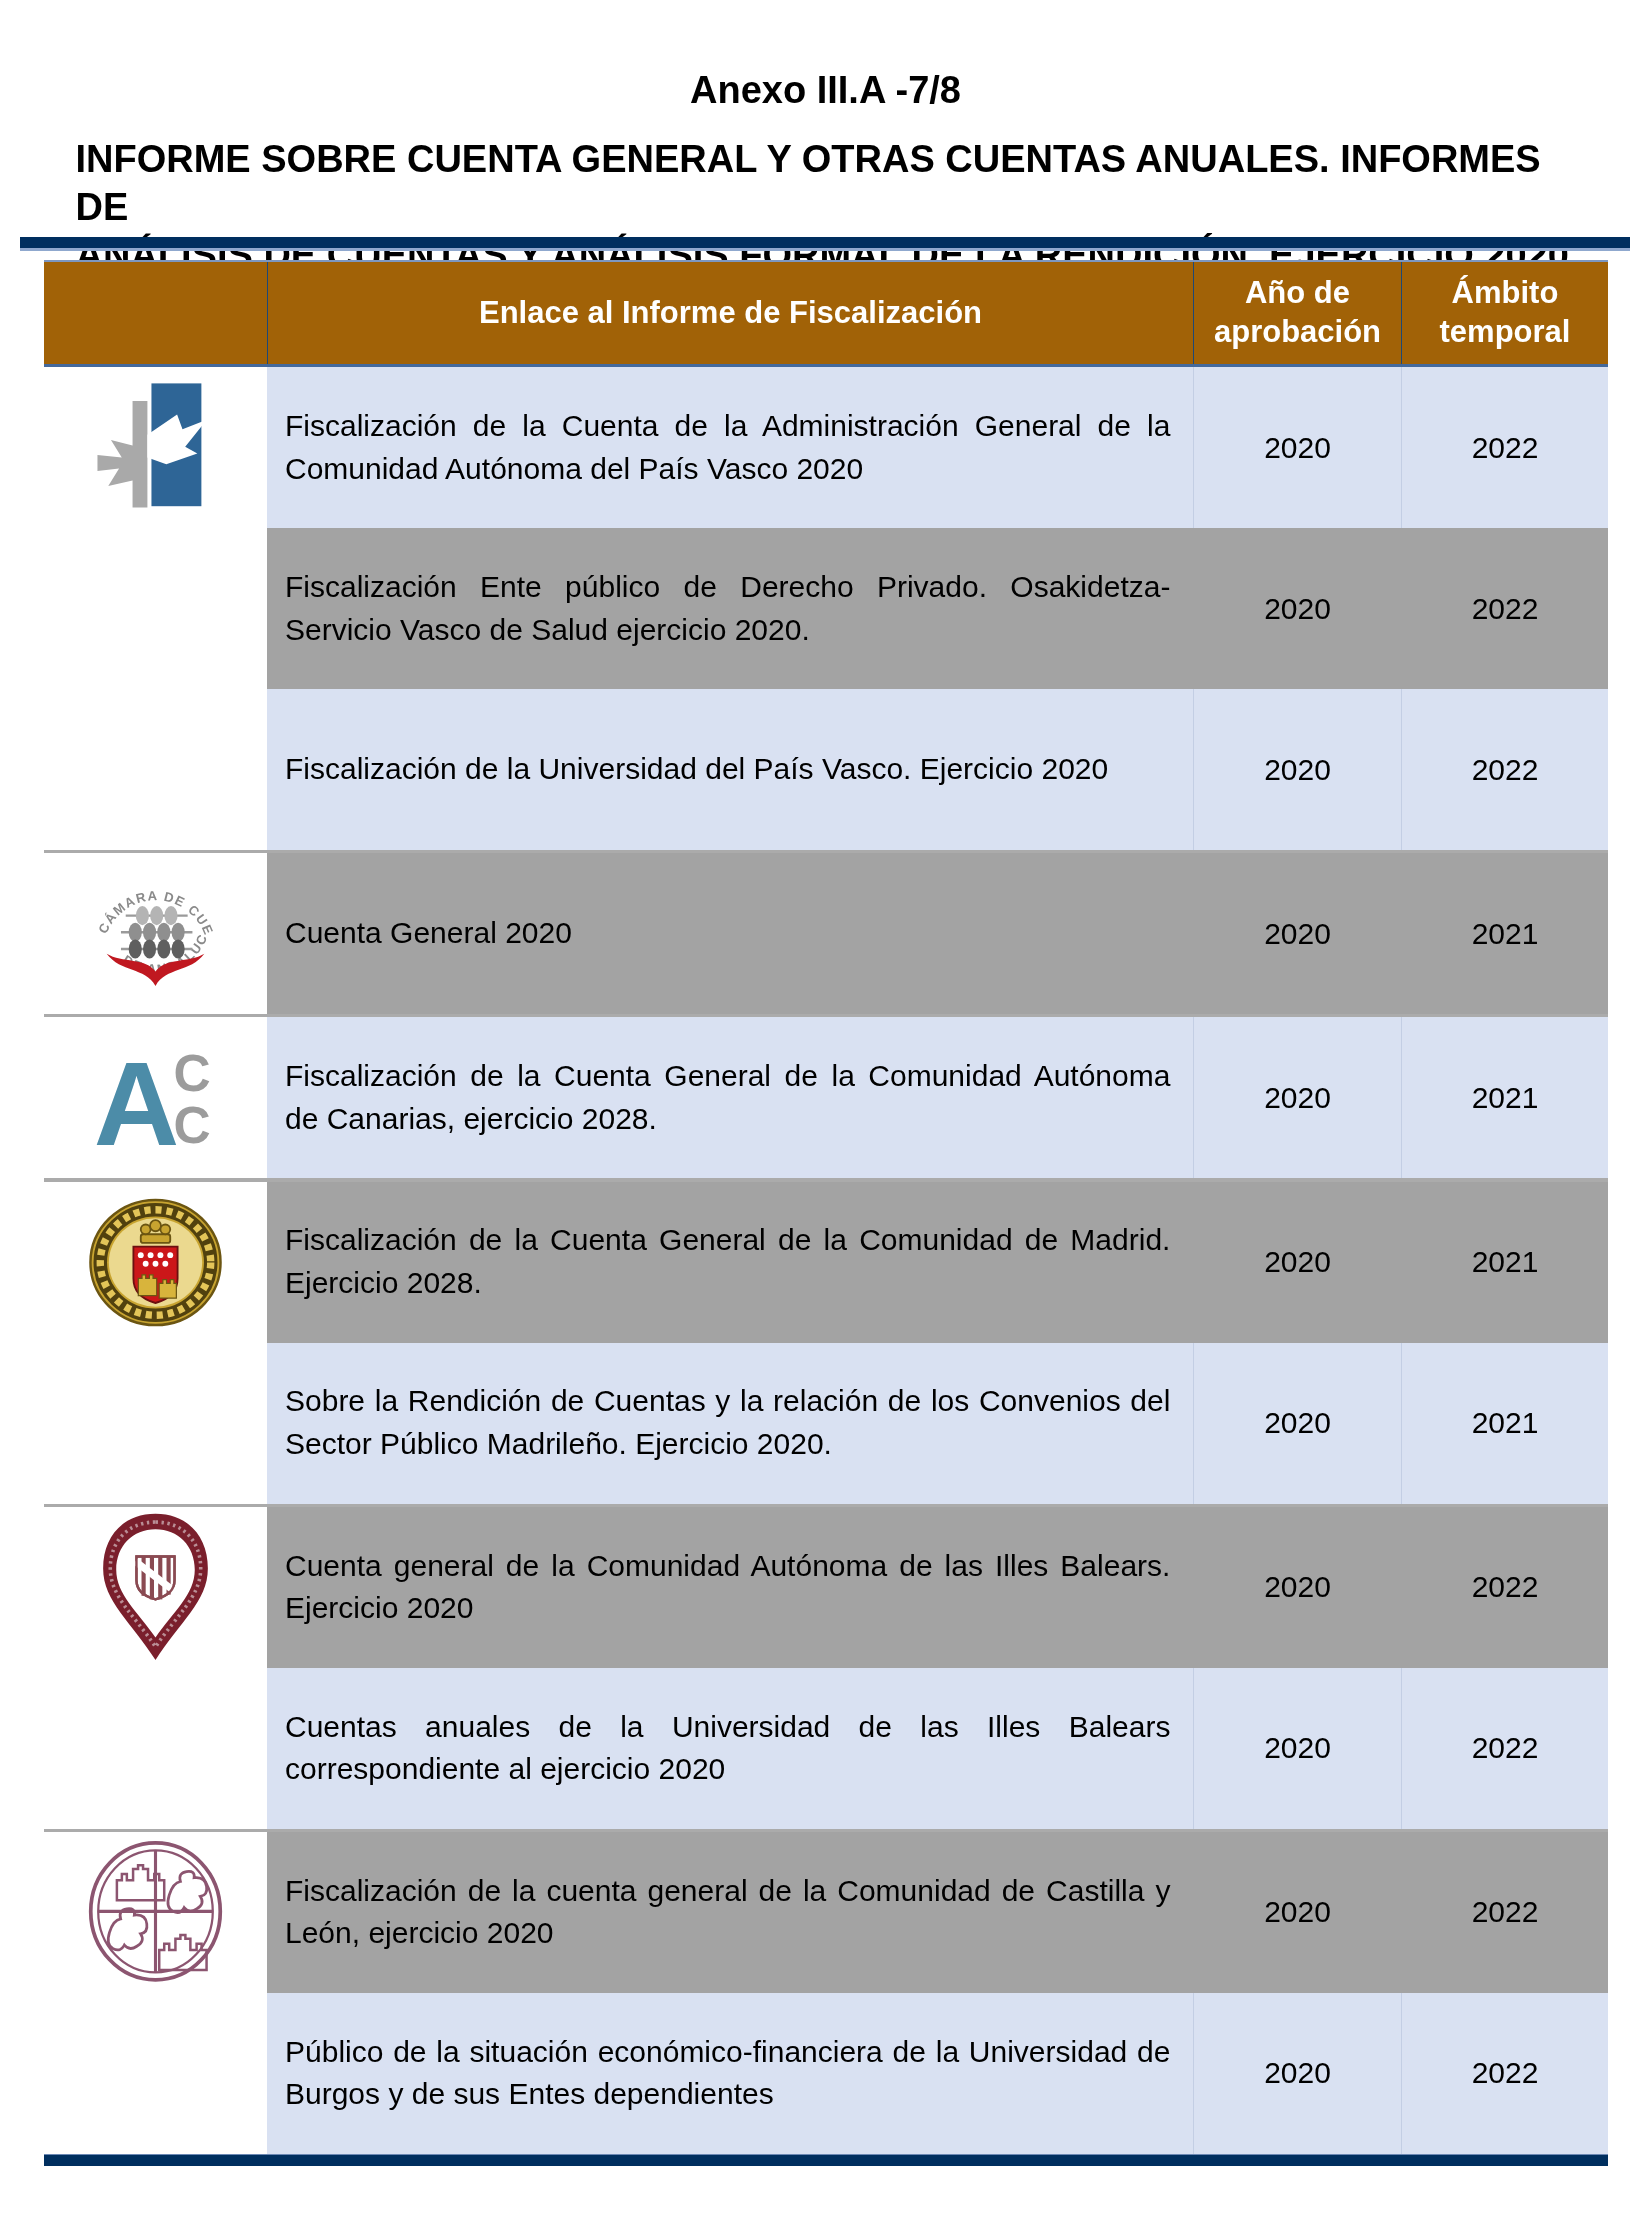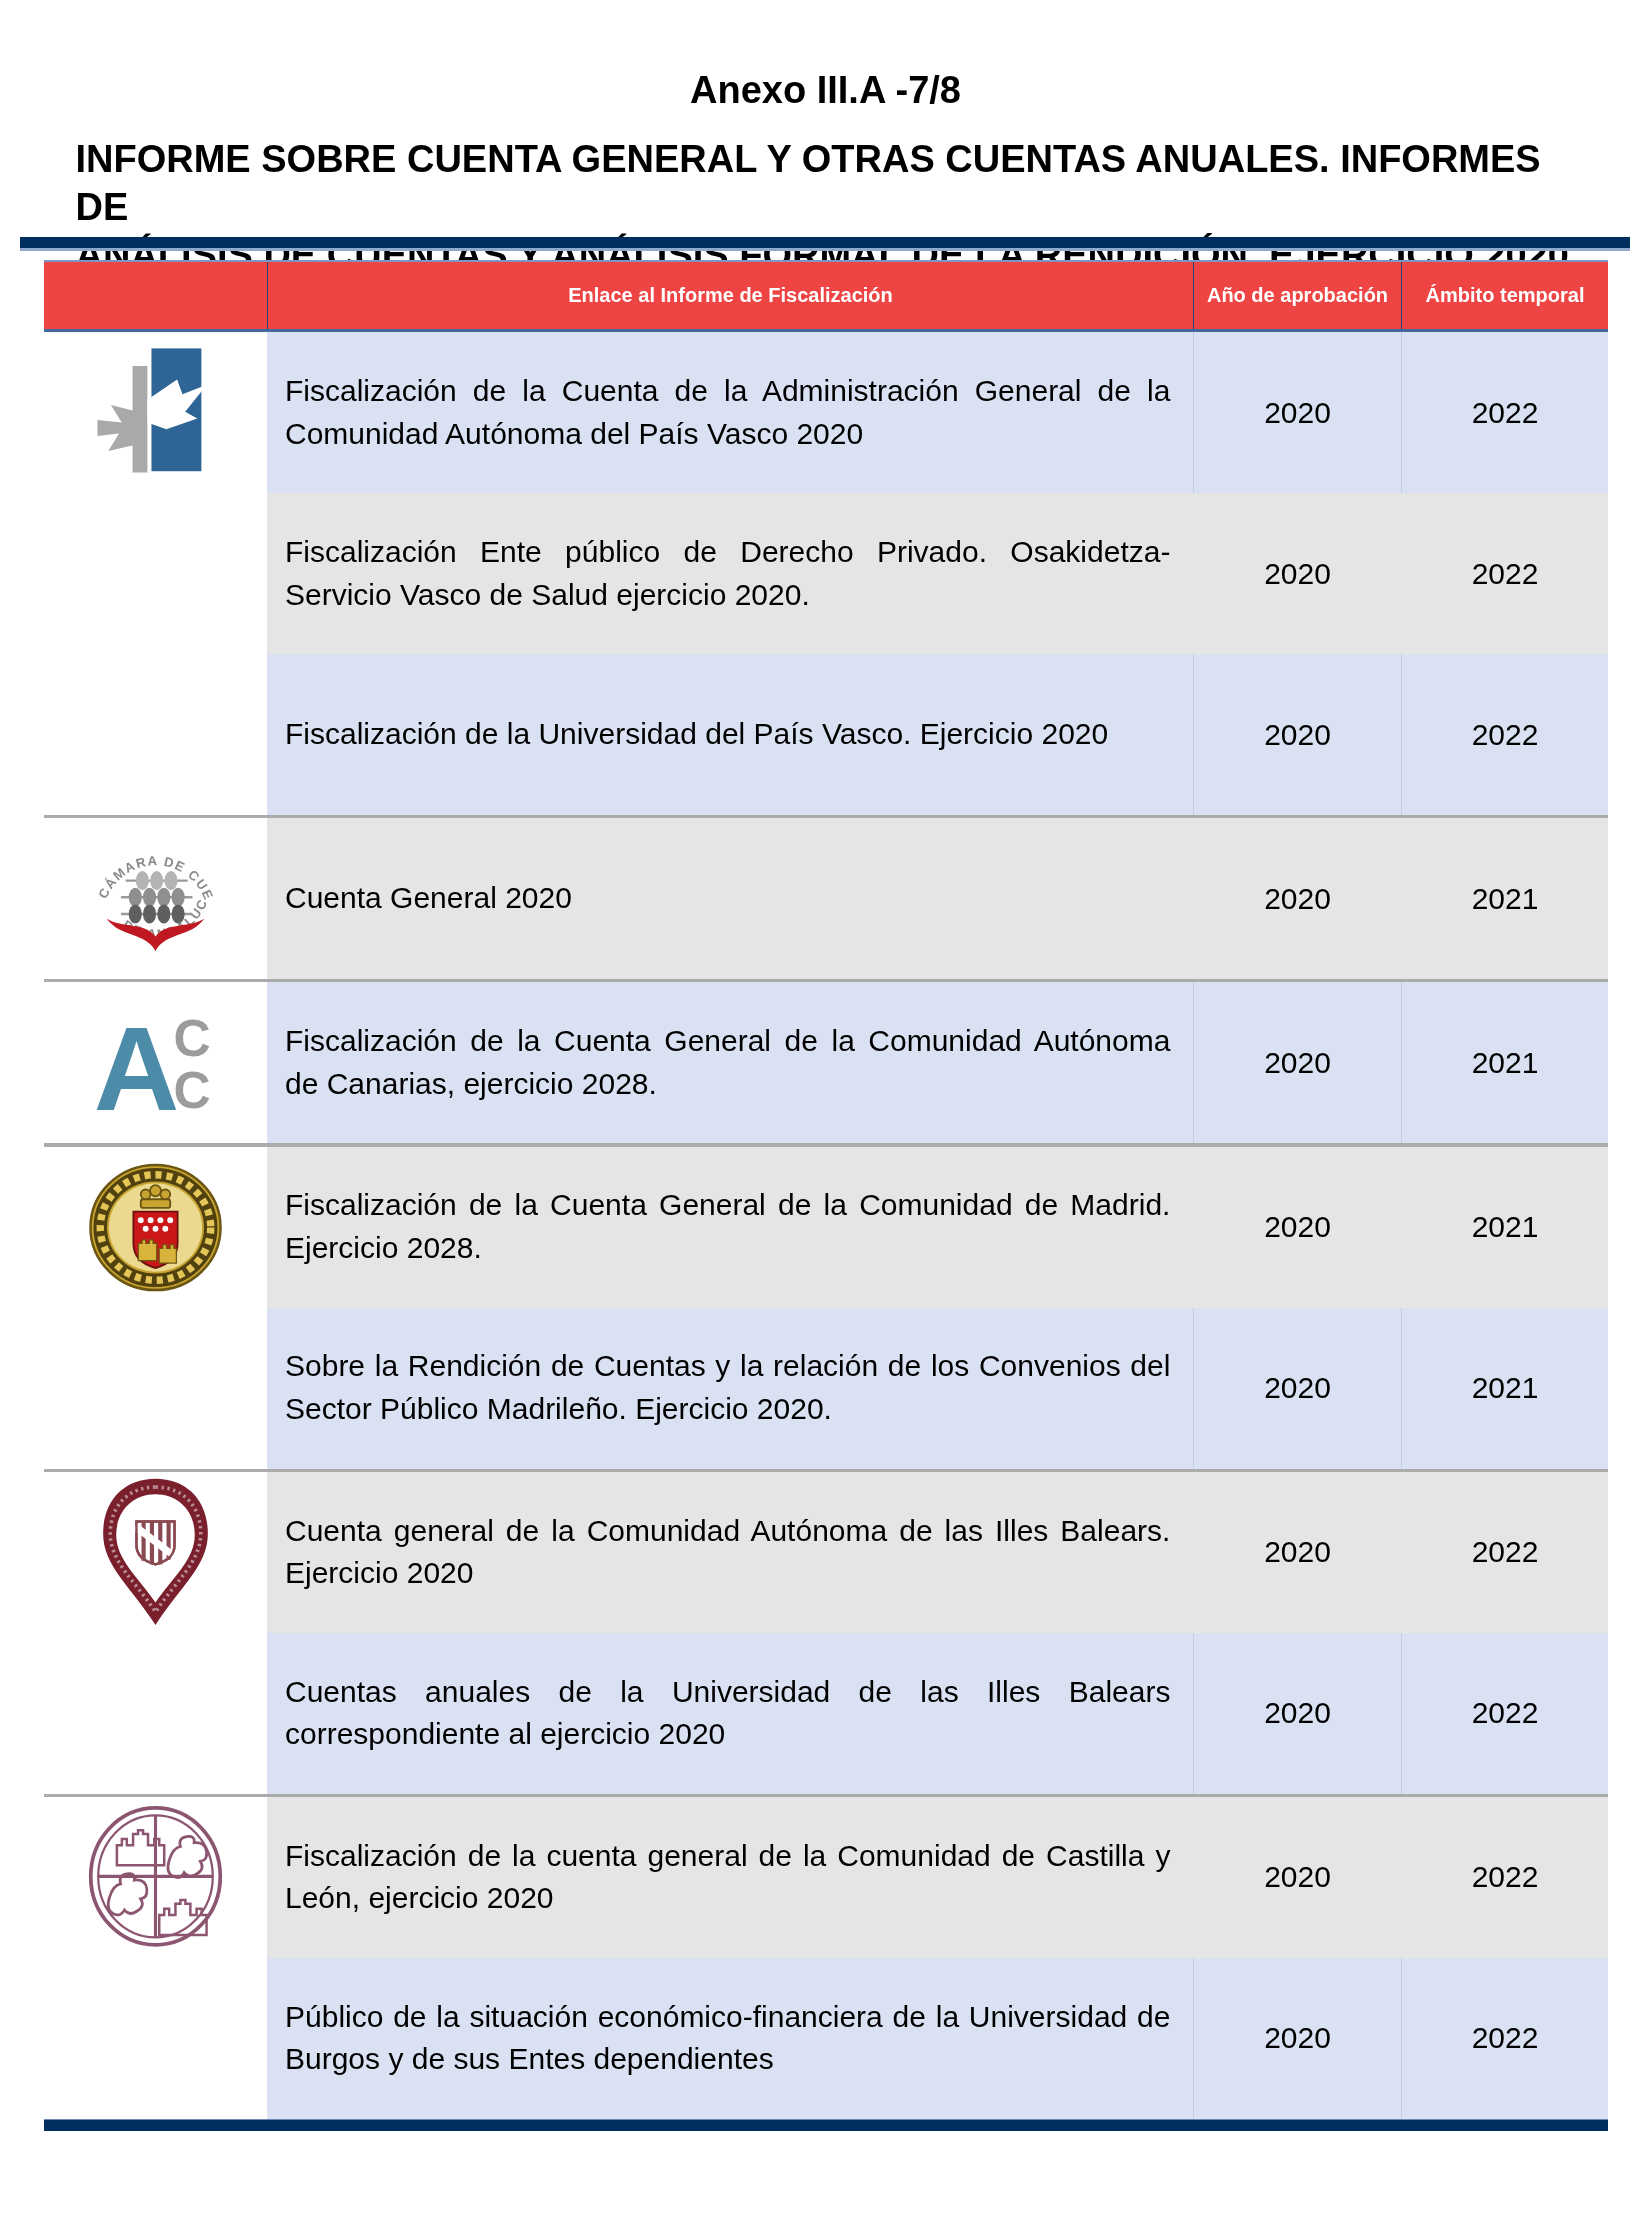--- a/index.html
+++ b/index.html
@@ -28,7 +28,7 @@
   }
   .thead{
     display:grid;grid-template-columns:223px 926px 208px 207px;
-    height:72px;background:#ef4444;color:#fff;font-weight:bold;font-size:20px;
+    height:107px;background:#a16207;color:#fff;font-weight:bold;font-size:31px;
     border-top:2.4px solid #7D97C1;border-bottom:3.2px solid #44699C;
     box-sizing:border-box;
   }

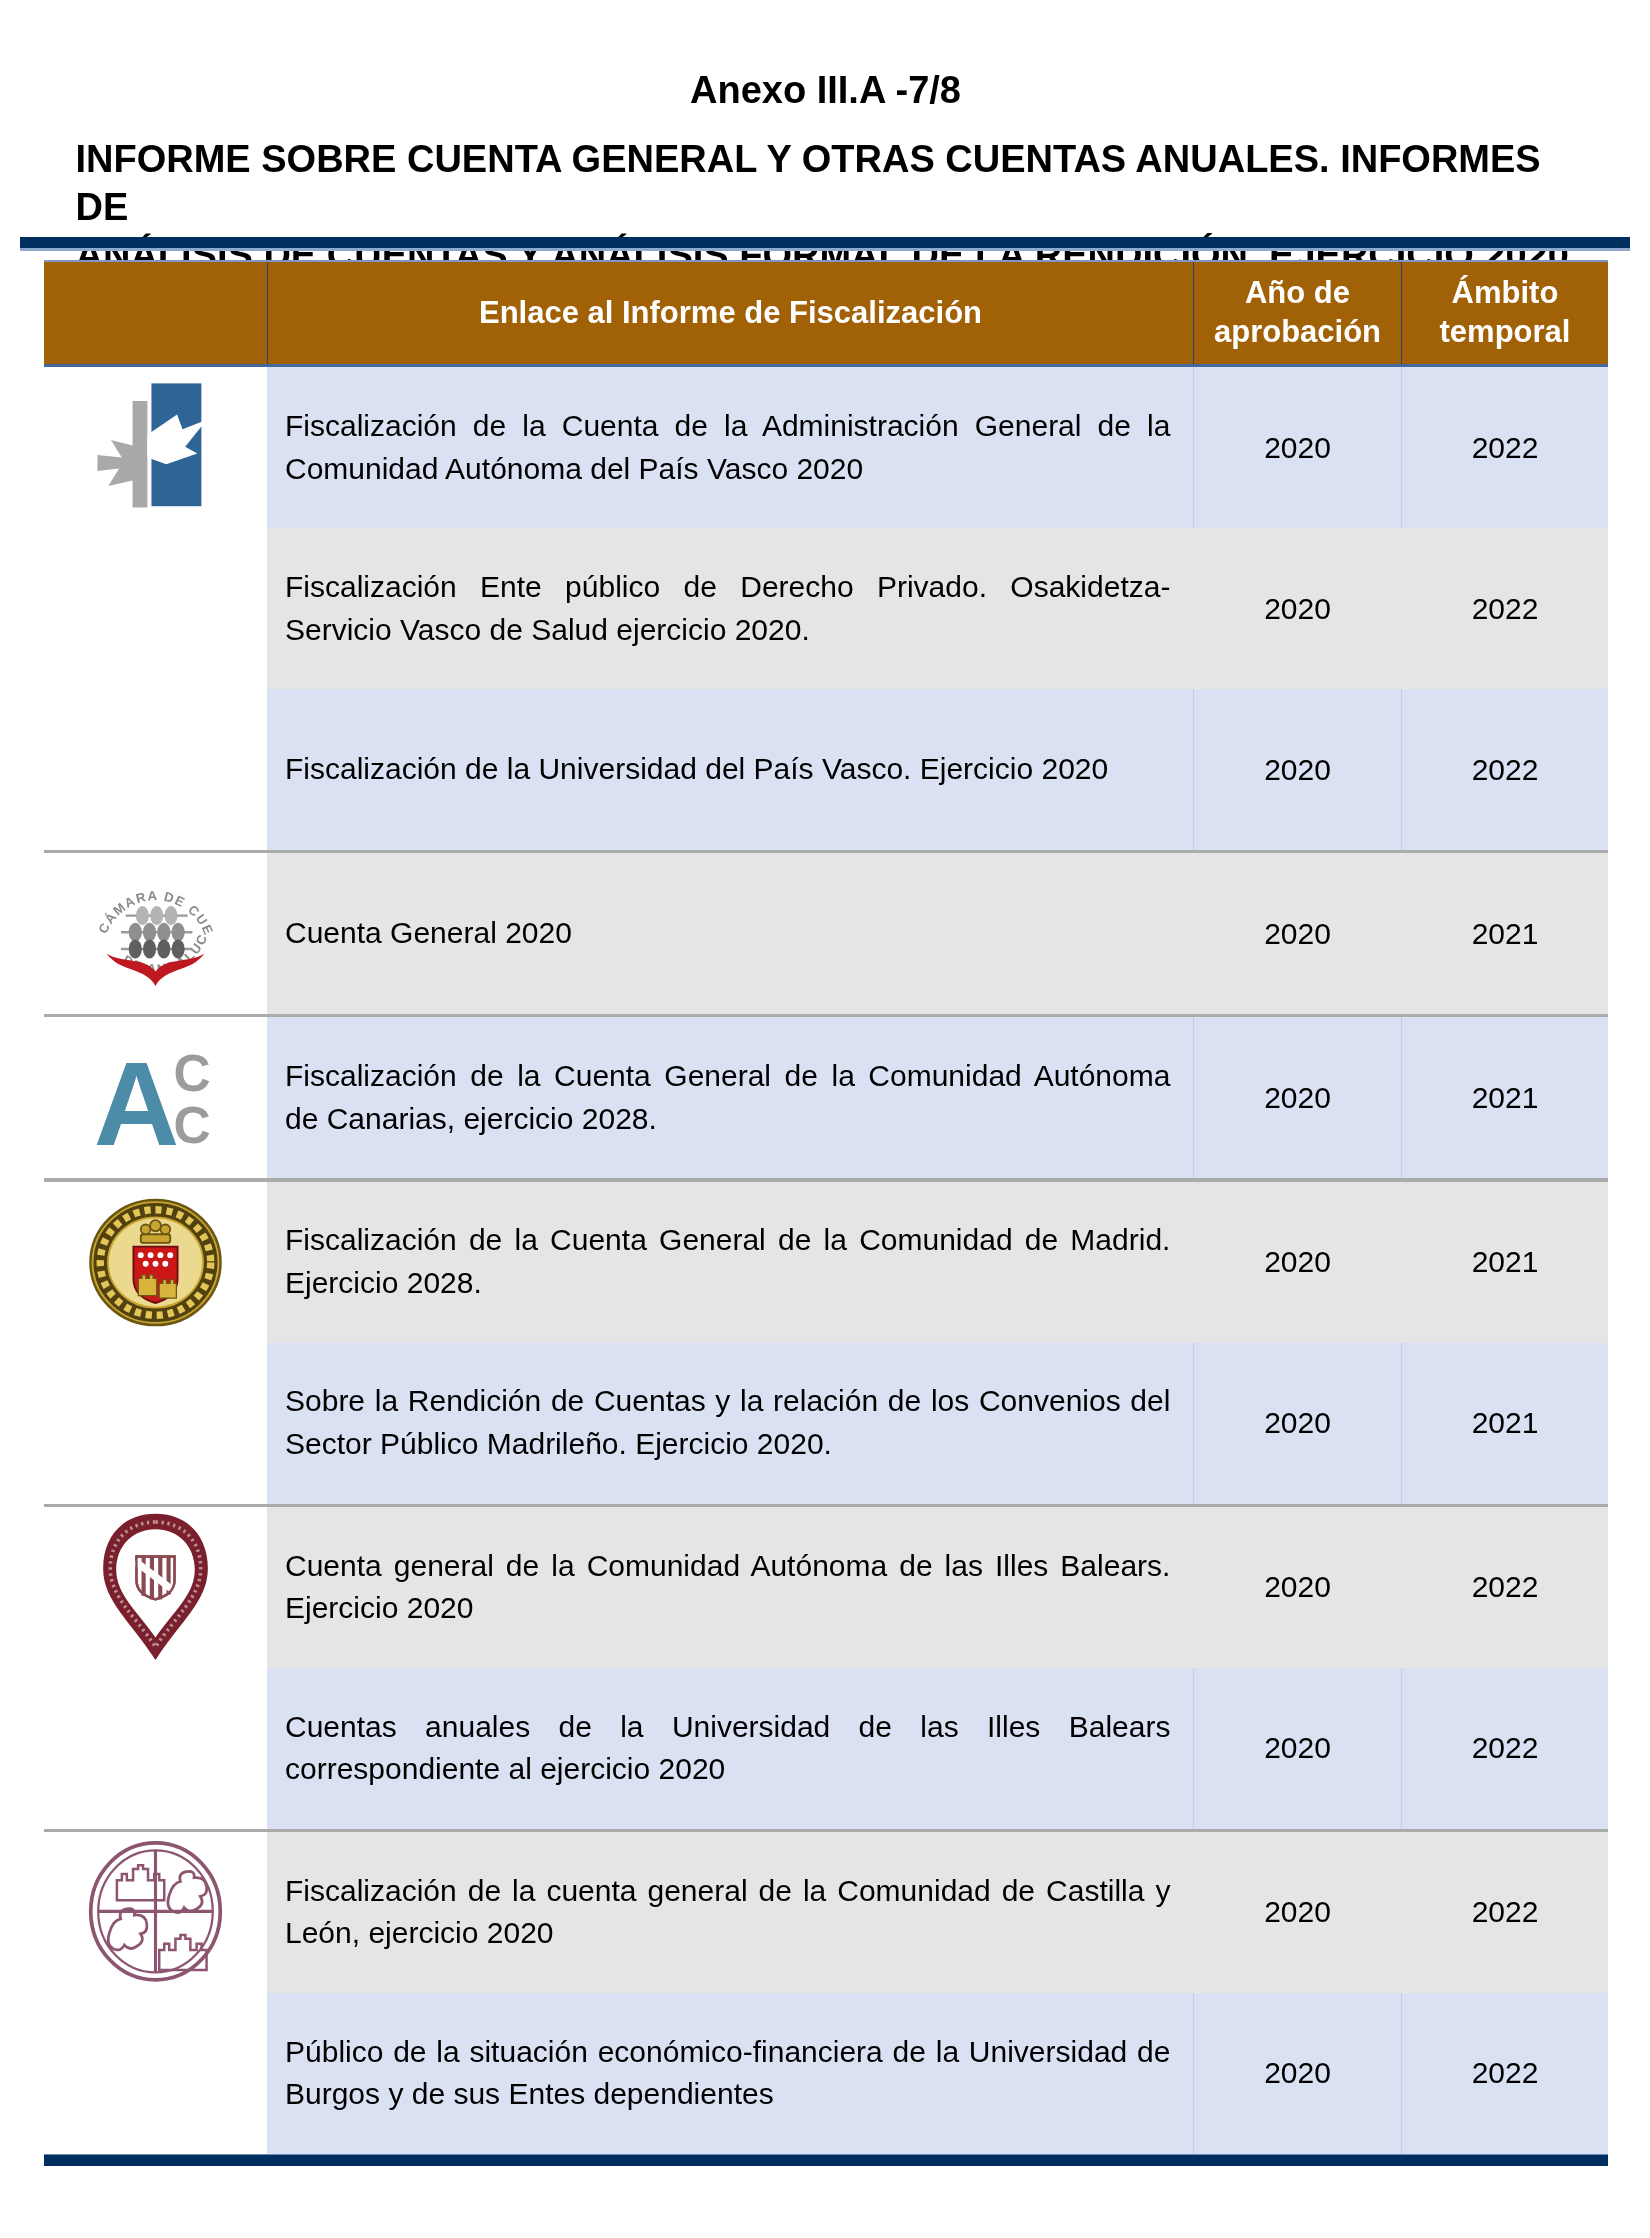--- a/index.html
+++ b/index.html
@@ -37,7 +37,7 @@
 
   .row{
     display:grid;grid-template-columns:223px 926px 208px 207px;
-    height:161px;background:#e5e5e5;
+    height:161px;background:#a3a3a3;
   }
   .row .cell{display:flex;align-items:center;box-sizing:border-box;}
   .row .logo-cell{justify-content:center;background:#fff;}

